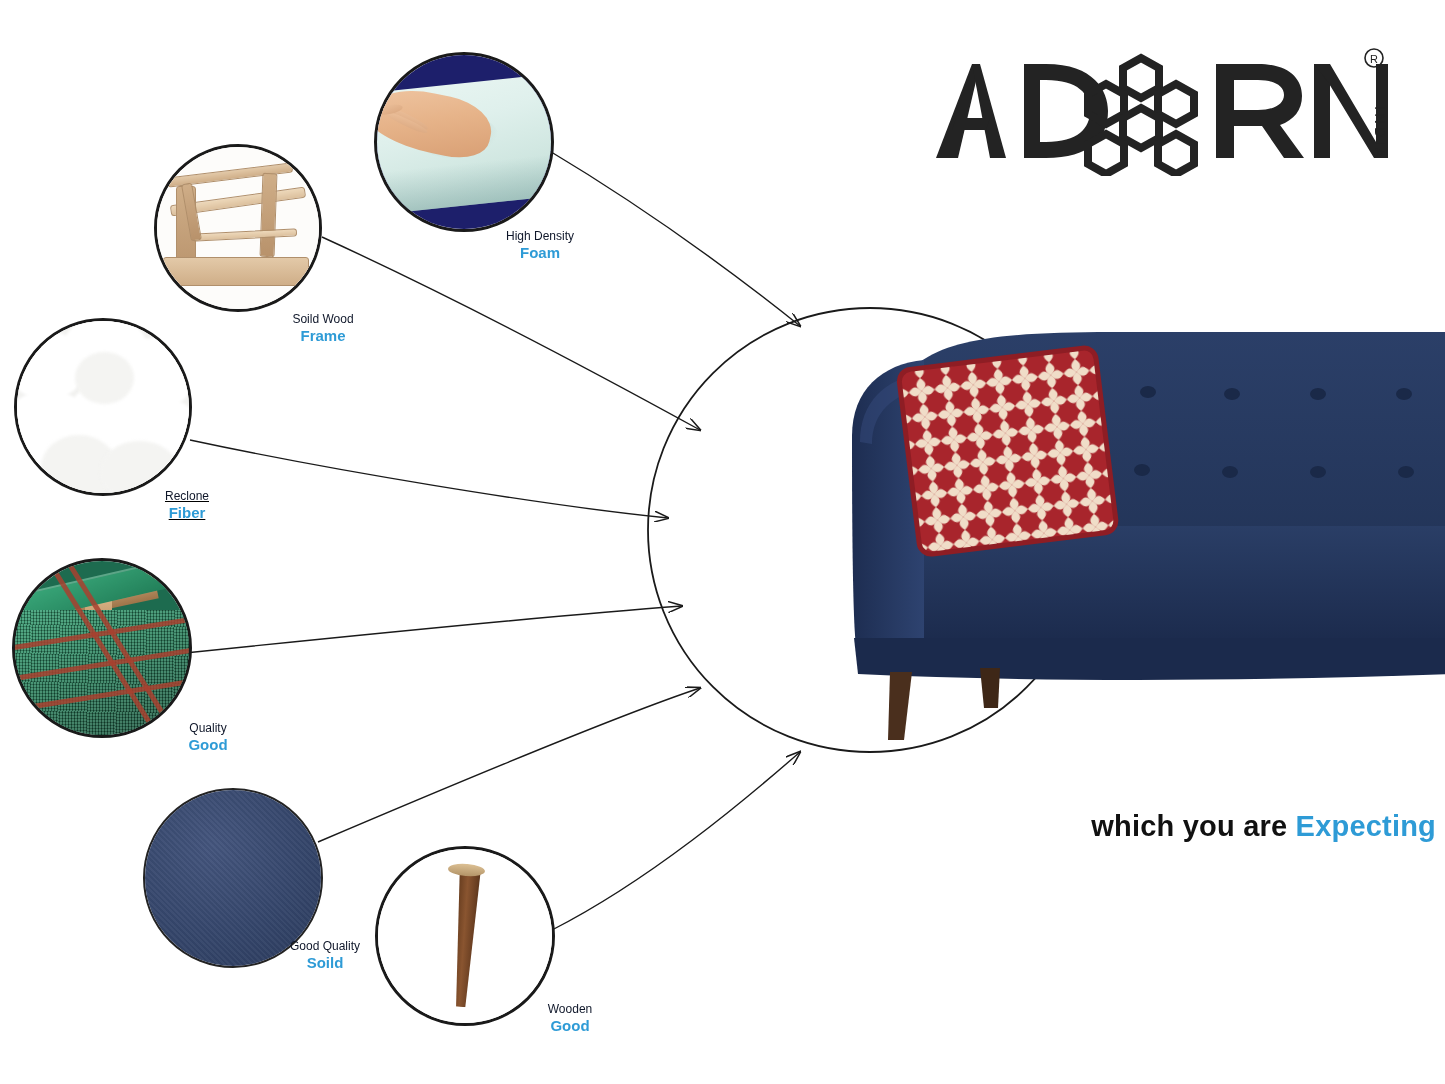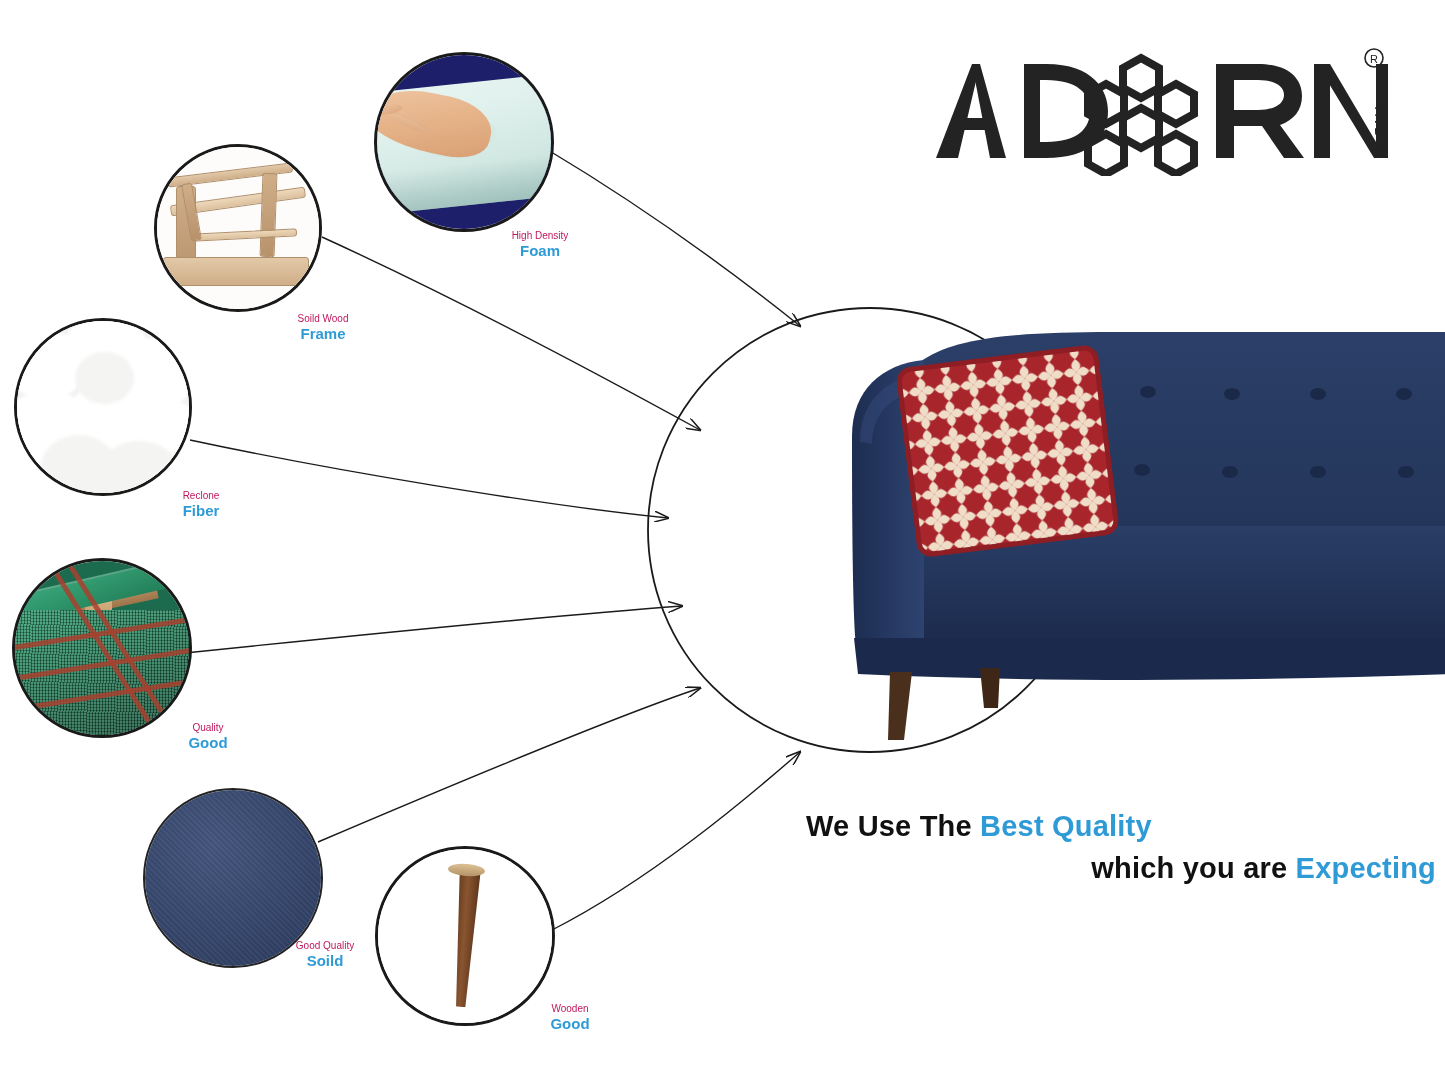--- a/index.html
+++ b/index.html
@@ -67,7 +67,7 @@
 
   
   .label{position:absolute;text-align:center;line-height:1.15;}
-  .label .l1{font-size:10px;color:#be185d;font-weight:400;white-space:nowrap;}
+  .label .l1{font-size:12px;color:#0f172a;font-weight:400;white-space:nowrap;}
   .label .l2{font-size:15px;color:#2e9bd6;font-weight:700;white-space:nowrap;}
 
   

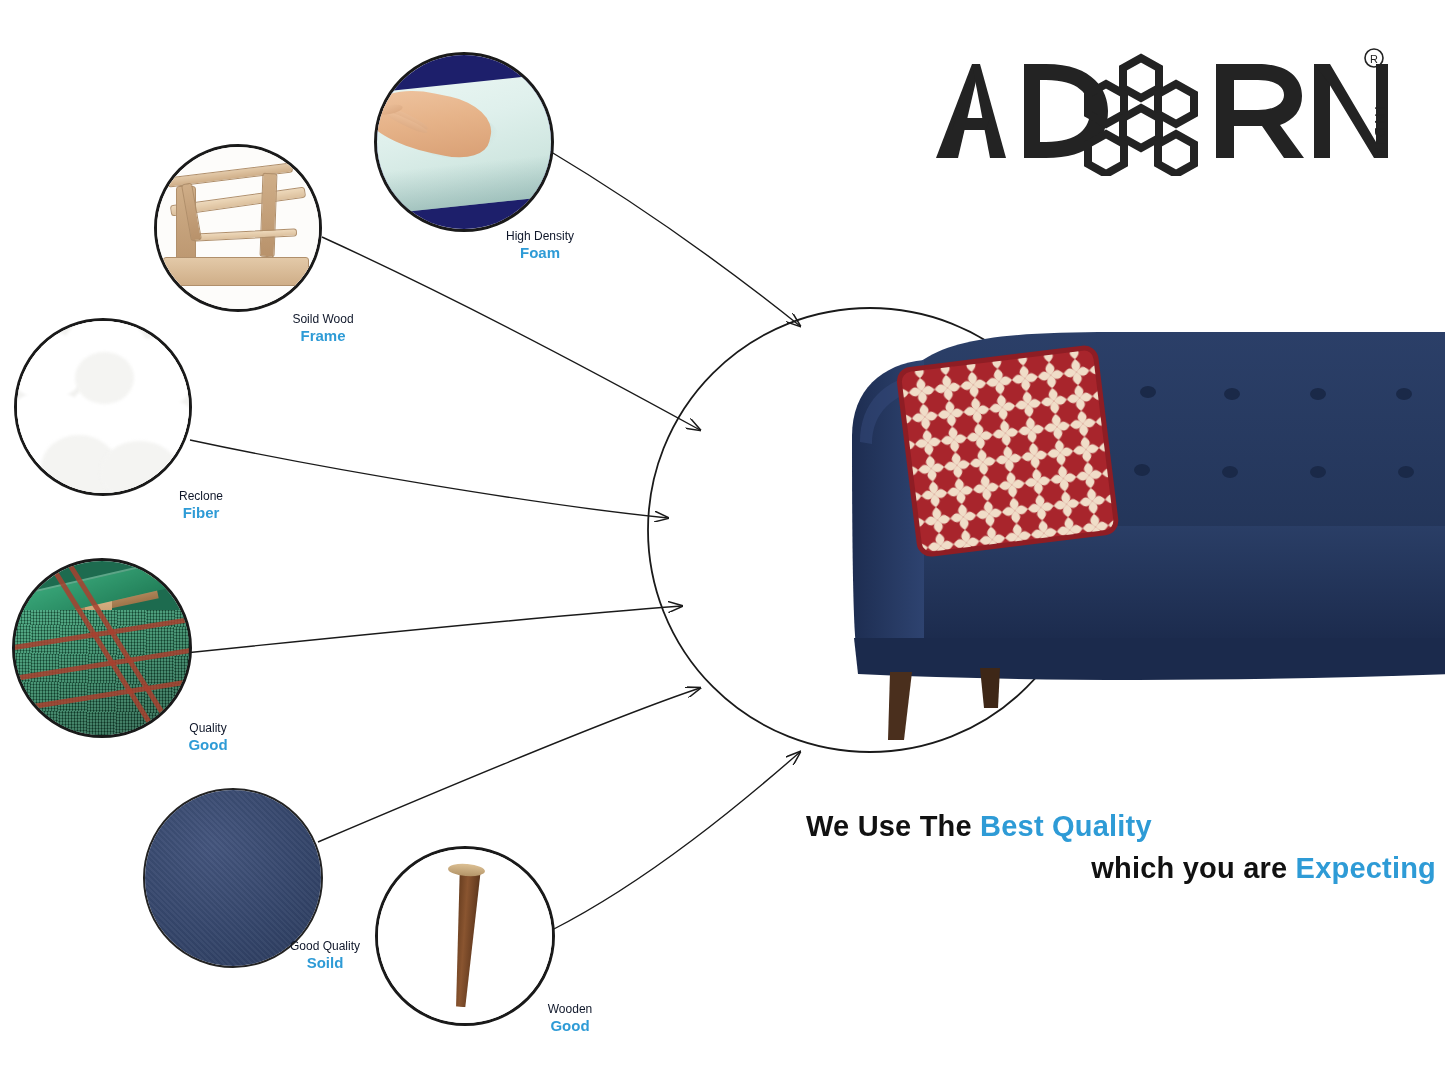--- a/index.html
+++ b/index.html
@@ -150,7 +150,7 @@
     <div class="fluff s" style="left:48%;top:70%;width:46%;height:36%;"></div>
     <div class="fluff s" style="left:34%;top:18%;width:34%;height:30%;"></div>
   </div>
-  <div class="label" style="left:136px;top:490px;width:130px;">
+  <div class="label" style="left:122px;top:490px;width:130px;text-decoration:underline;">
     <div class="l1">Reclone</div>
     <div class="l2">Fiber</div>
   </div>

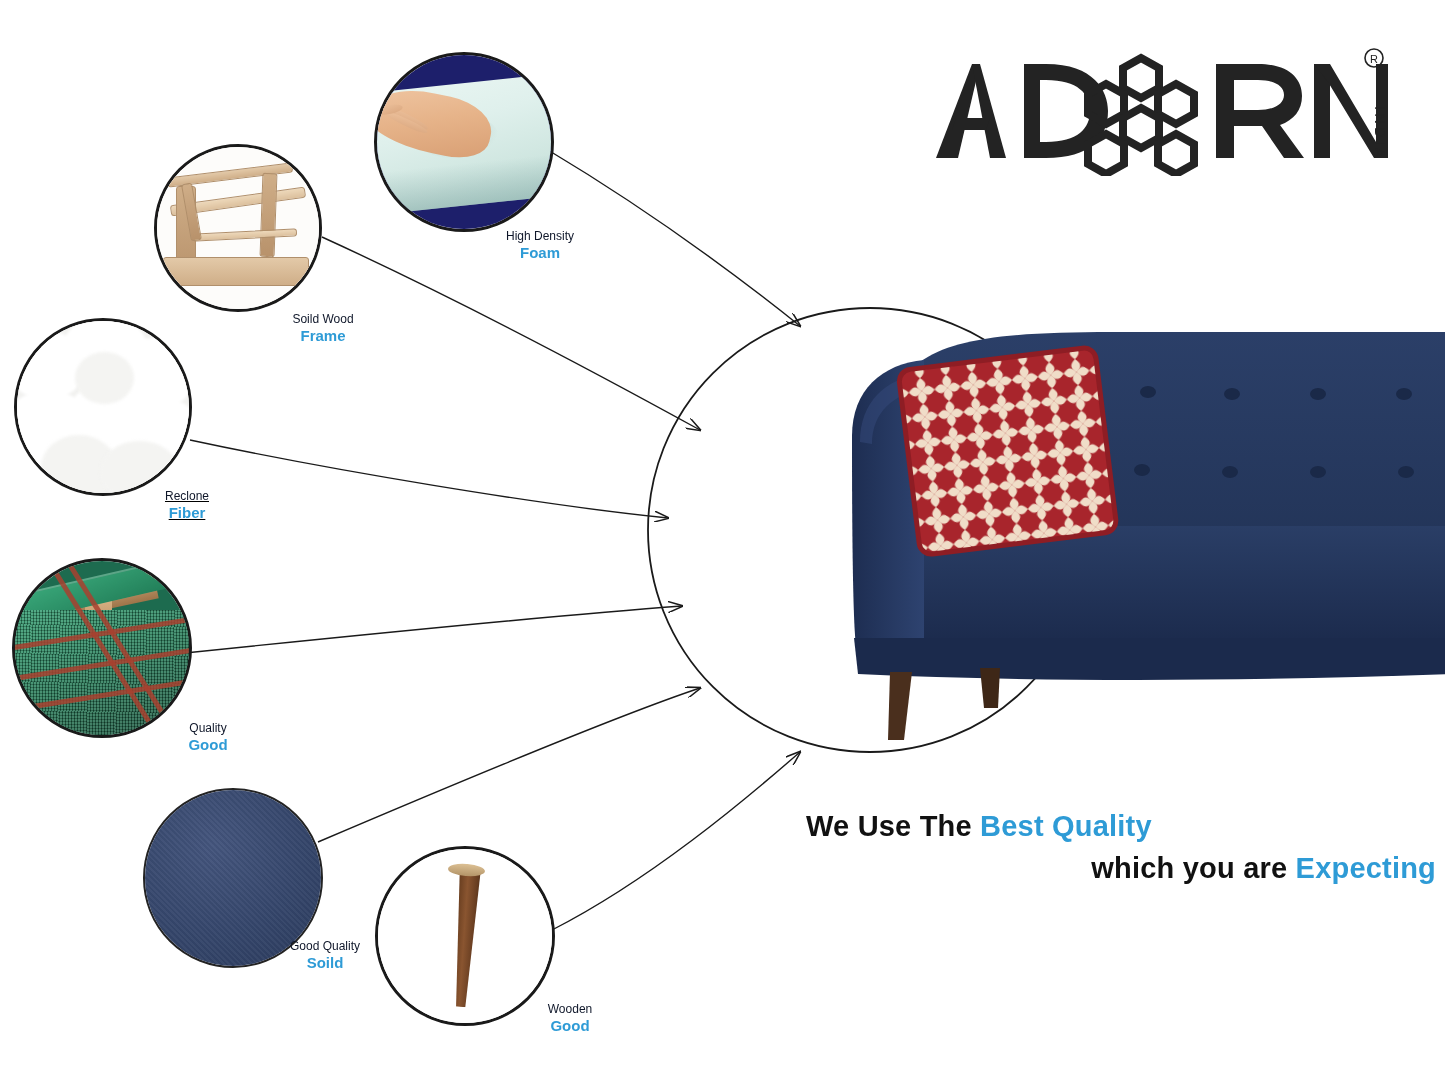--- a/index.html
+++ b/index.html
@@ -287,9 +287,6 @@
   </div>
 
   <div id="tagline">
-    <div class="tl-row r1">
-      <span>We Use The </span><span class="hl">Best Quality</span>
-    </div>
     <div class="tl-row r2">
       <span>which you are </span><span class="hl">Expecting</span>
     </div>

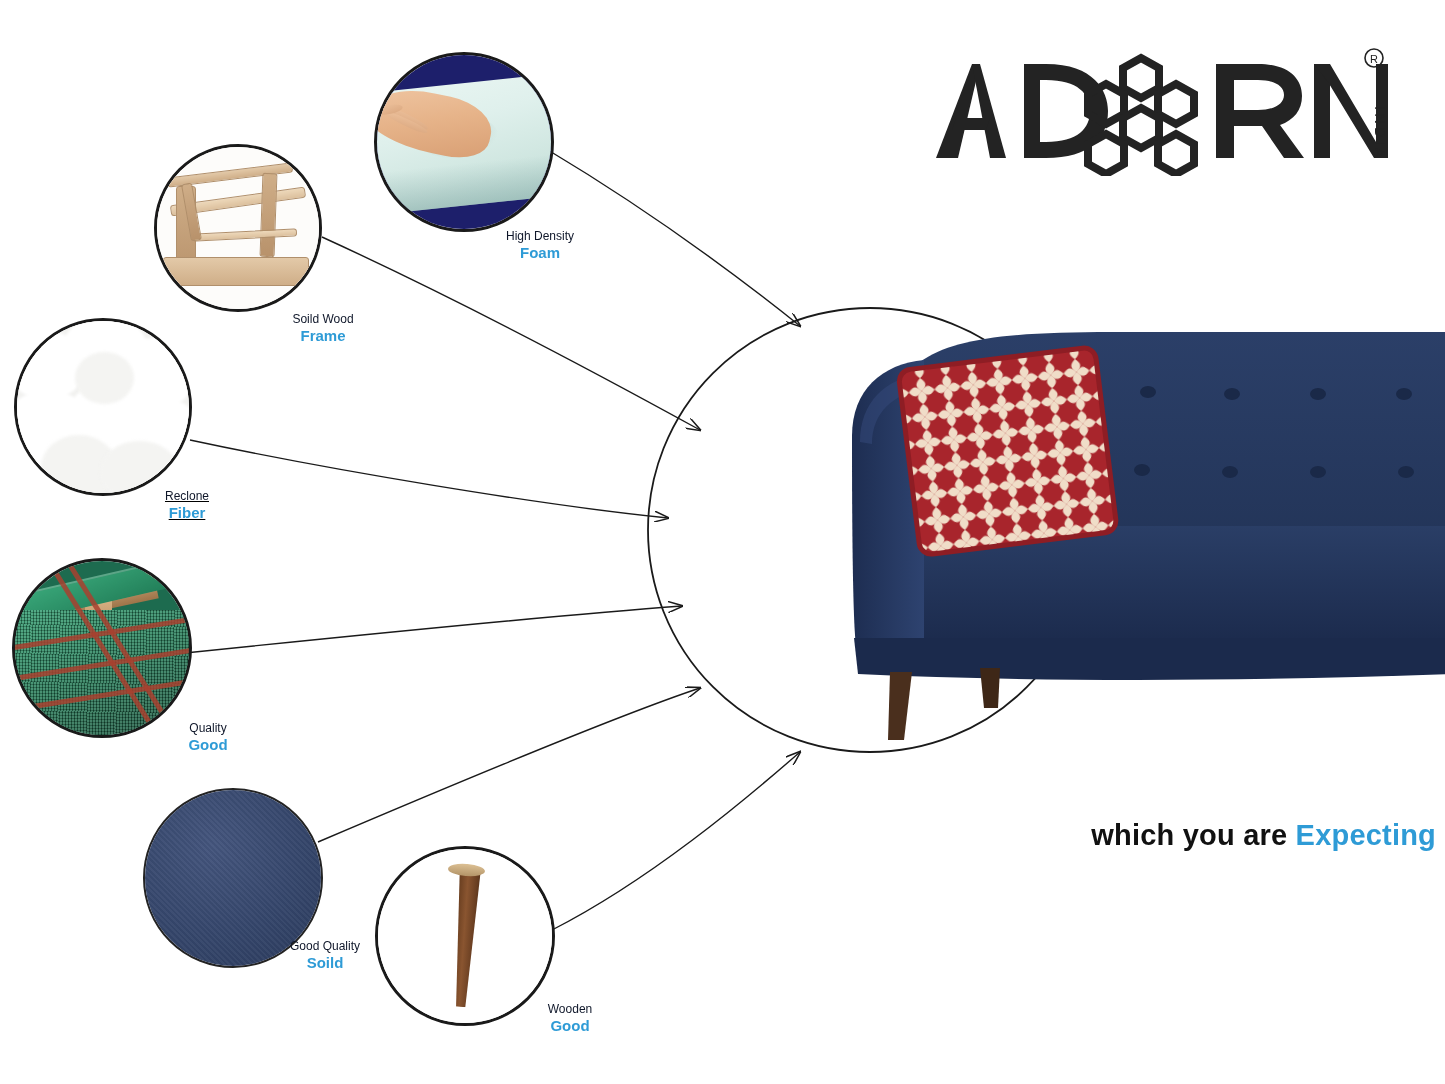--- a/index.html
+++ b/index.html
@@ -83,7 +83,7 @@
   #tagline{position:absolute;left:806px;top:810px;width:630px;}
   .tl-row{font-size:29px;font-weight:700;color:#111;letter-spacing:.2px;white-space:nowrap;}
   .tl-row.r1{text-align:left;}
-  .tl-row.r2{text-align:right;margin-top:9px;}
+  .tl-row.r2{text-align:right;}
   .hl{color:#2e9bd6;}
 </style>
 </head>

